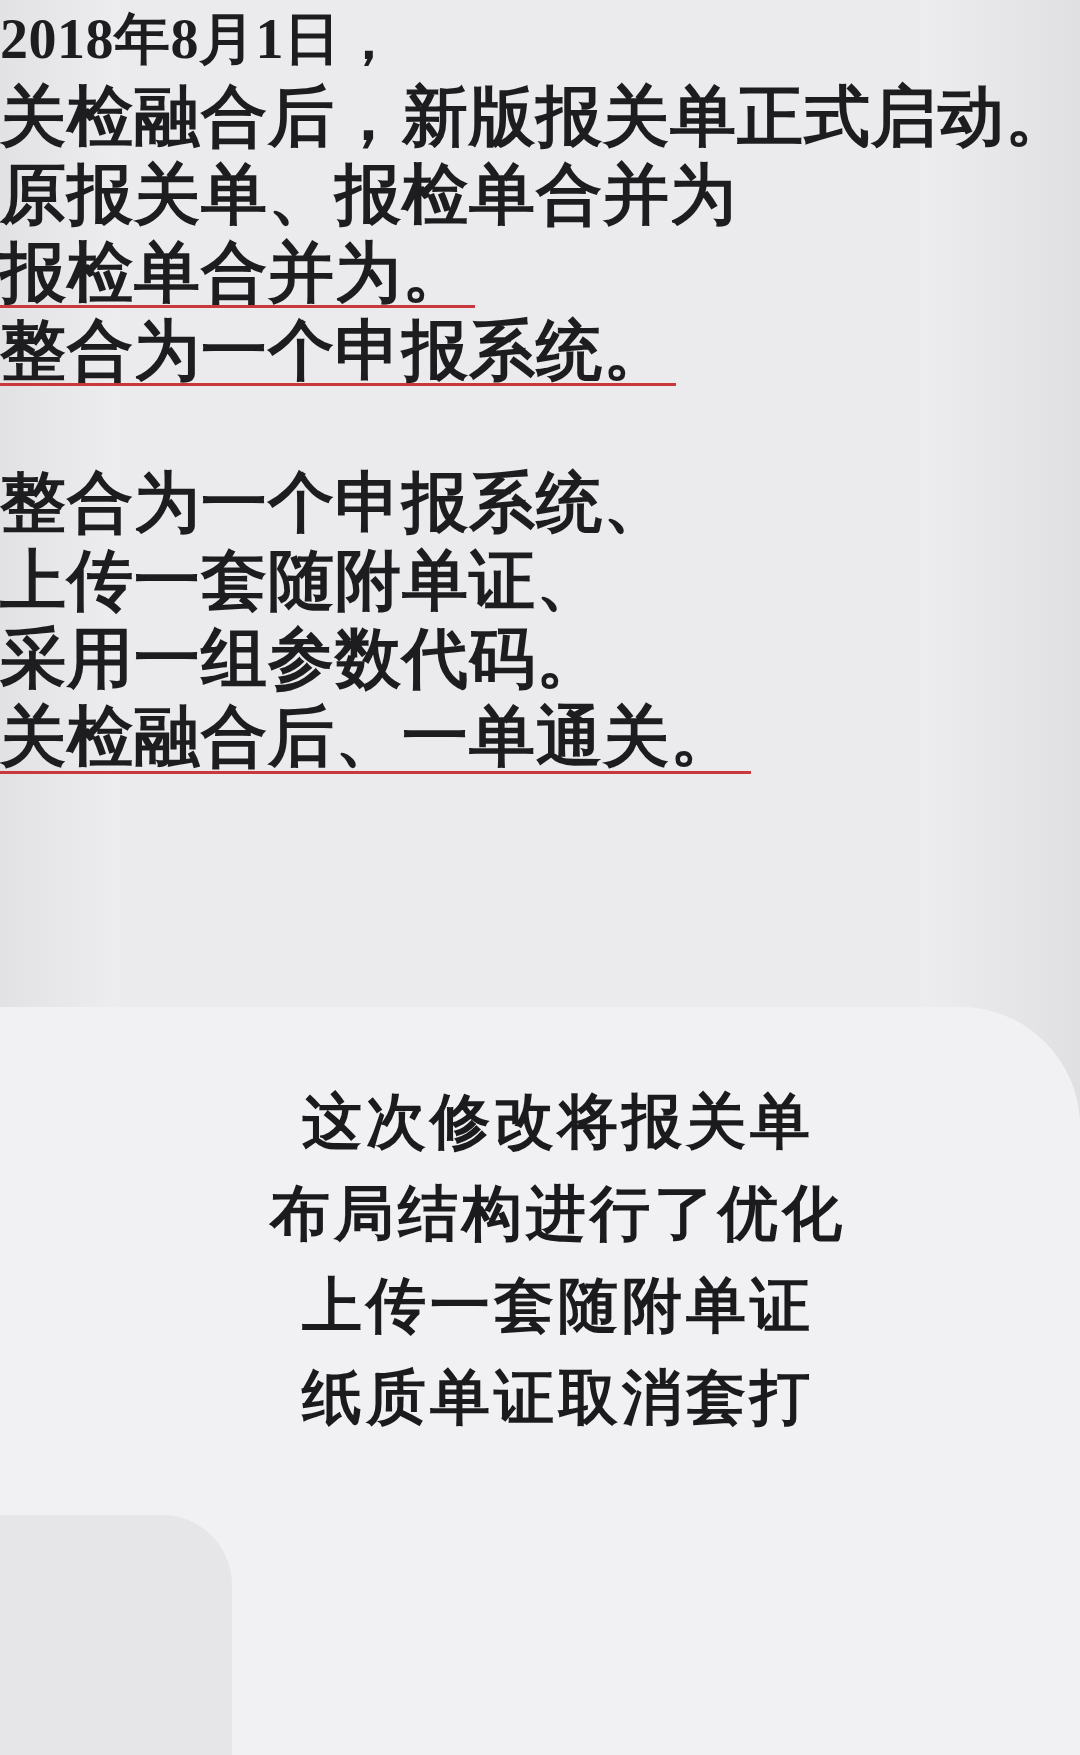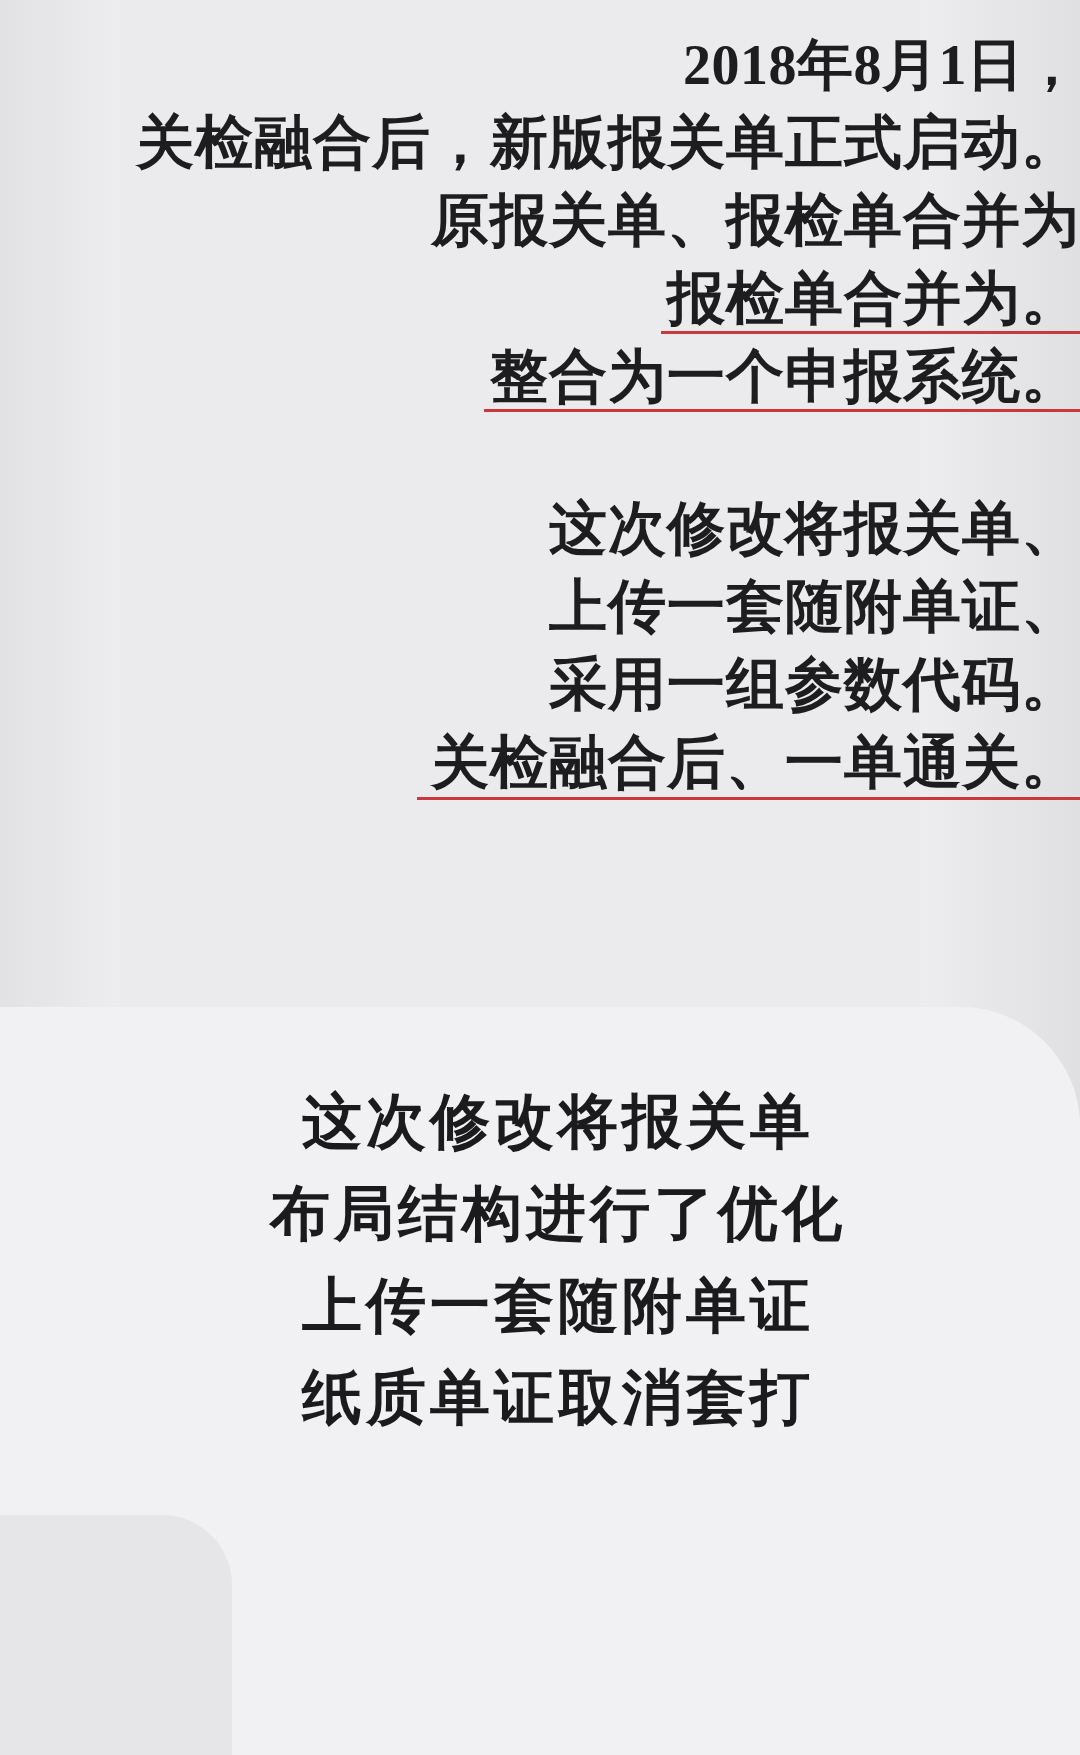--- a/index.html
+++ b/index.html
@@ -36,8 +36,7 @@
   
   .top-section {
     position: relative;
-    padding-top: 26px;
-    text-align: right;
+    text-align: left;
   }
   .serif-line {
     font-family: "Liberation Serif", serif;

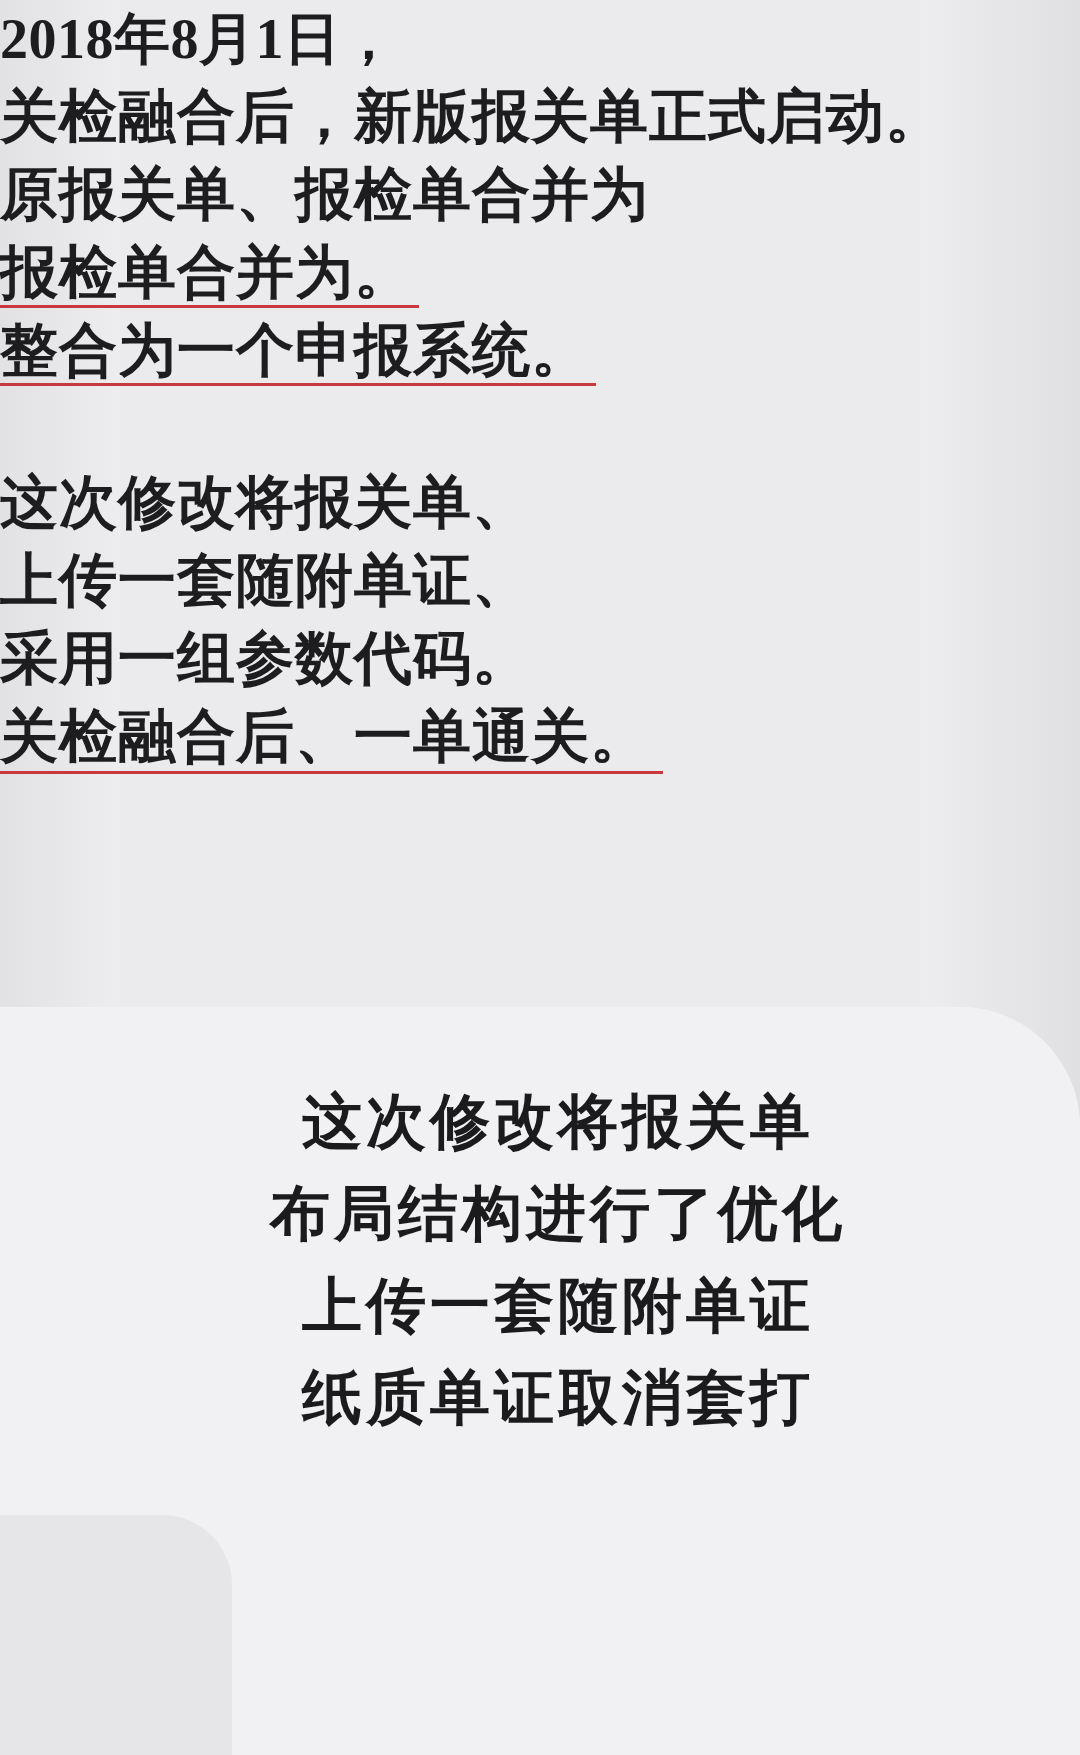--- a/index.html
+++ b/index.html
@@ -42,7 +42,7 @@
     font-family: "Liberation Serif", serif;
     font-weight: 700;
     color: #1d1d1f;
-    font-size: 58px;
+    font-size: 66px;
     line-height: 78px;
     letter-spacing: 1px;
     white-space: nowrap;

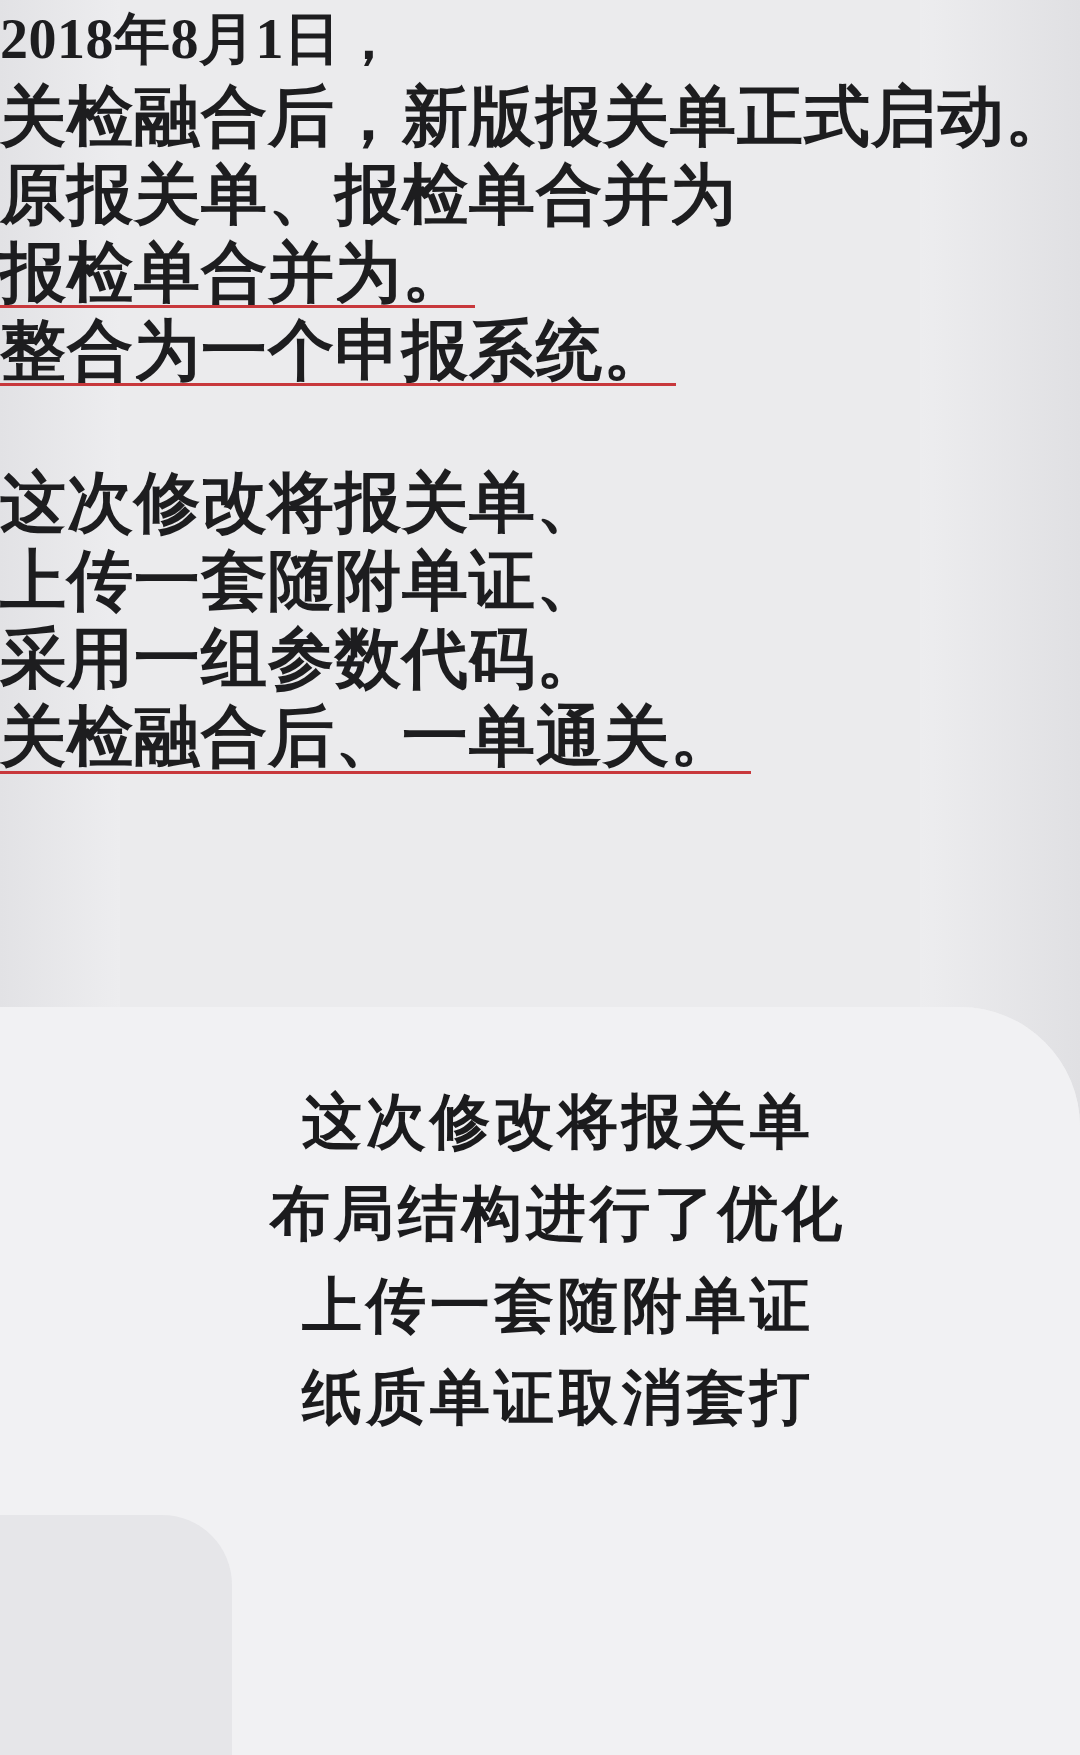--- a/index.html
+++ b/index.html
@@ -148,7 +148,7 @@
   </div>
   <div class="spacer-line"></div>
   <div class="serif-line">
-    <span class="ul-wrap">这次修改将报关单、</span>
+    <span class="ul-wrap">整合为一个申报系统、</span>
   </div>
   <div class="serif-line">
     <span class="ul-wrap">上传一套随附单证、</span>

